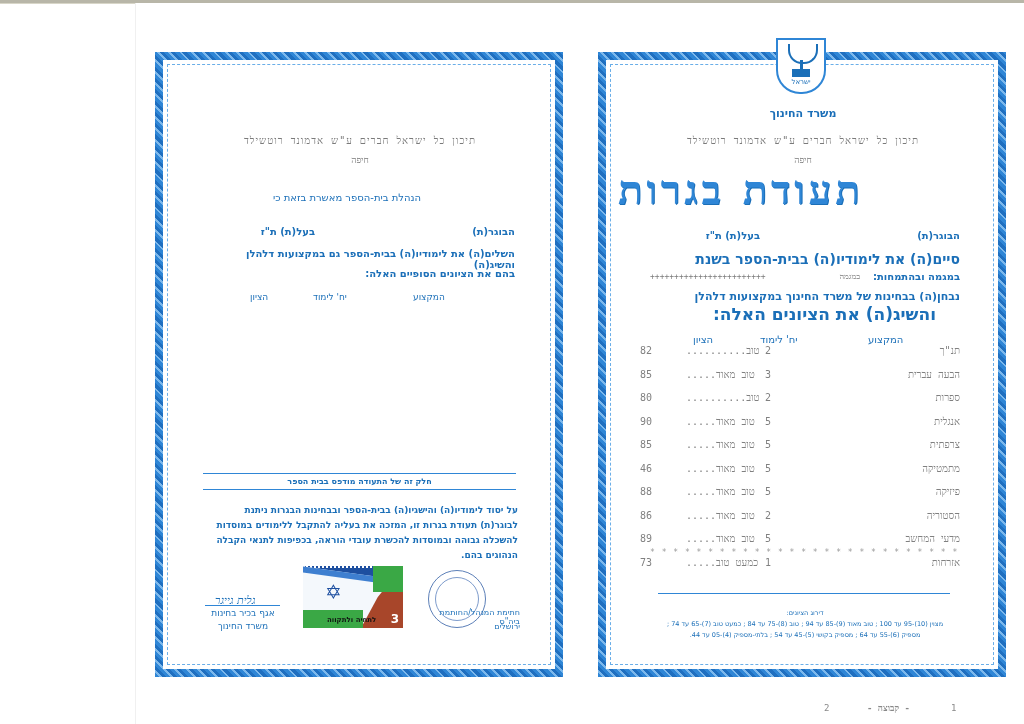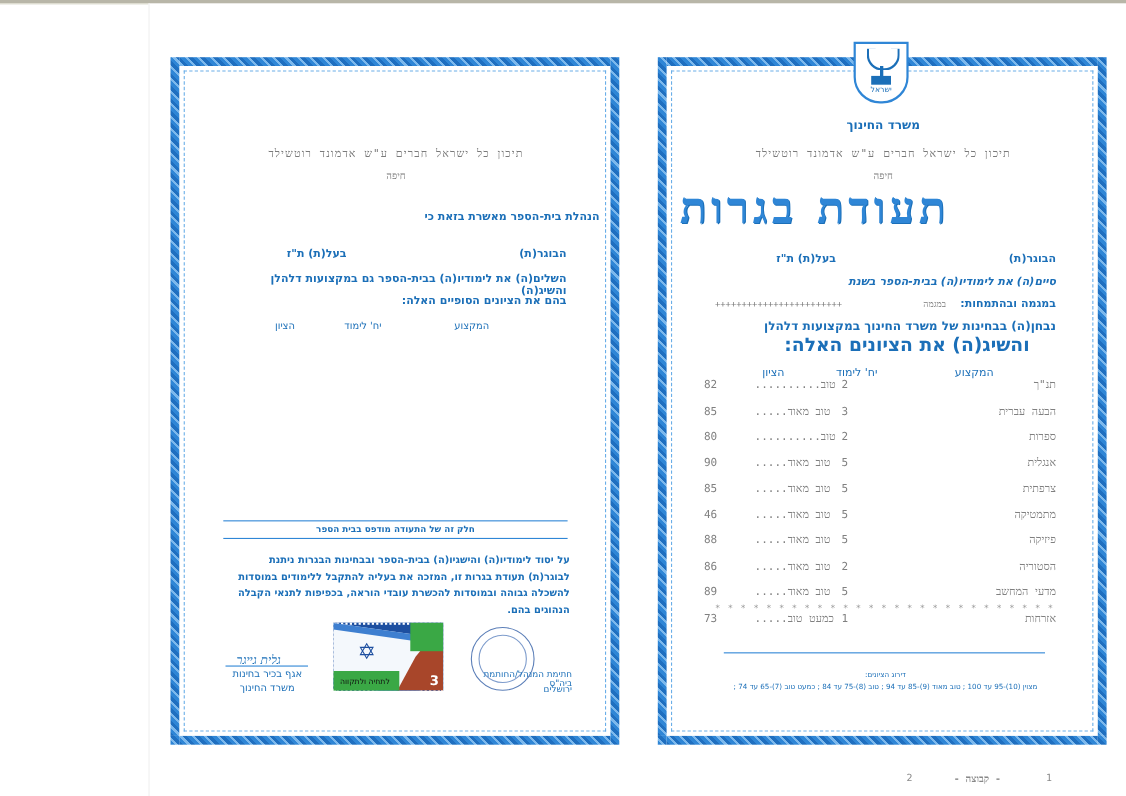--- a/index.html
+++ b/index.html
@@ -117,7 +117,7 @@
 
   <div class="mono rtl" style="position:absolute;left:175px;width:370px;top:135px;text-align:center;font-size:10px;letter-spacing:1px;">תיכון כל ישראל חברים ע"ש אדמונד רוטשילד</div>
   <div class="mono rtl" style="position:absolute;left:175px;width:370px;top:155px;text-align:center;font-size:9px;">חיפה</div>
-  <div class="blue rtl" style="position:absolute;left:175px;width:370px;top:192px;text-align:right;font-size:10px;font-weight:bold;">הנהלת בית-הספר מאשרת בזאת כי</div>
+  <div class="blue rtl" style="position:absolute;left:162px;width:370px;top:192px;text-align:center;font-size:10px;font-weight:normal;">הנהלת בית-הספר מאשרת בזאת כי</div>
 
   <div class="blue rtl" style="position:absolute;left:210px;width:305px;top:226px;font-size:10px;font-weight:bold;">הבוגר(ת)</div>
   <div class="blue rtl" style="position:absolute;left:215px;width:100px;top:226px;font-size:10px;font-weight:bold;">בעל(ת) ת"ז</div>

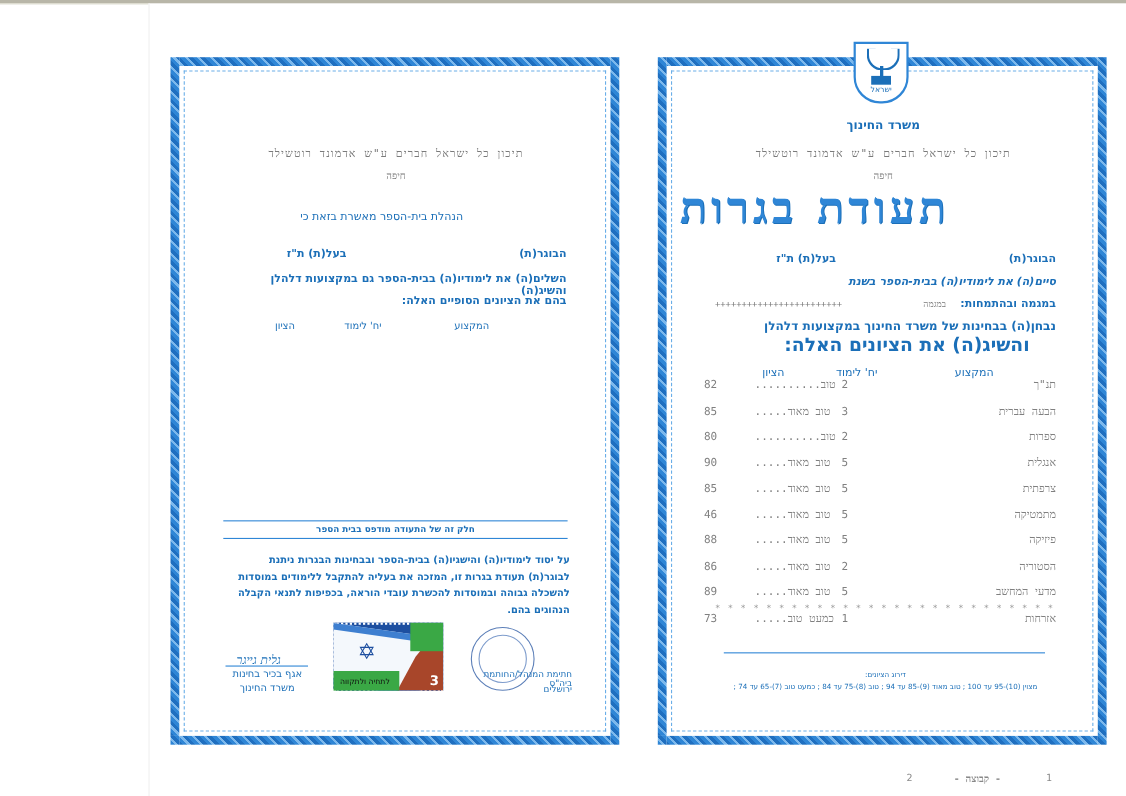--- a/index.html
+++ b/index.html
@@ -173,7 +173,7 @@
 
   <div class="blue rtl" style="position:absolute;left:650px;width:310px;top:230px;font-size:10px;font-weight:bold;">הבוגר(ת)</div>
   <div class="blue rtl" style="position:absolute;left:660px;width:100px;top:230px;font-size:10px;font-weight:bold;">בעל(ת) ת"ז</div>
-  <div class="blue rtl" style="position:absolute;left:650px;width:310px;top:251px;font-size:10px;font-weight:bold;font-style:italic;">סיים(ה) את לימודיו(ה) בבית-הספר בשנת</div>
+  <div class="blue rtl" style="position:absolute;left:650px;width:310px;top:251px;font-size:14px;font-weight:bold;">סיים(ה) את לימודיו(ה) בבית-הספר בשנת</div>
   <div class="blue rtl" style="position:absolute;left:650px;width:310px;top:271px;font-size:10px;font-weight:bold;">במגמה ובהתמחות:</div>
   <div class="mono rtl" style="position:absolute;left:800px;width:60px;top:272px;font-size:8px;">במגמה</div>
   <div class="mono" style="position:absolute;left:650px;top:272px;font-size:8px;">++++++++++++++++++++++++</div>

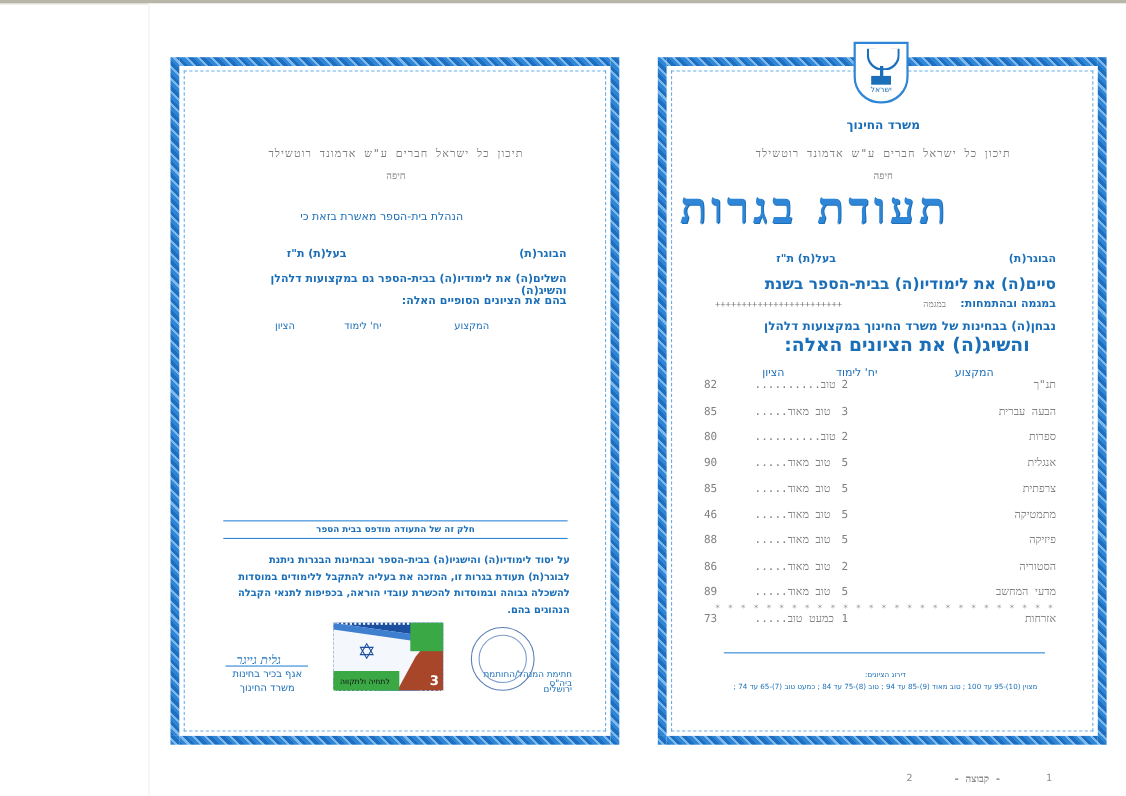--- a/index.html
+++ b/index.html
@@ -90,7 +90,7 @@
   .stamp .brown { position:absolute; right:0; top:0; width:42px; height:62px; background:#a8462a; clip-path:polygon(100% 0,100% 100%,0 100%,40% 50%); }
   .stamp .greenbox { position:absolute; right:0; top:0; width:30px; height:26px; background:#3aa845; }
   .stamp .value { position:absolute; right:4px; bottom:2px; color:#fff; font-weight:bold; font-size:12px; }
-  .stamp .caption { position:absolute; left:6px; bottom:4px; font-size:7px; color:#111; font-weight:normal; direction:rtl;text-align:right; }
+  .stamp .caption { position:absolute; left:24px; bottom:4px; font-size:7px; color:#111; font-weight:bold; direction:rtl;text-align:right; }
 
   .seal {
     position:absolute; left:428px; top:570px; width:58px; height:58px; border-radius:50%;

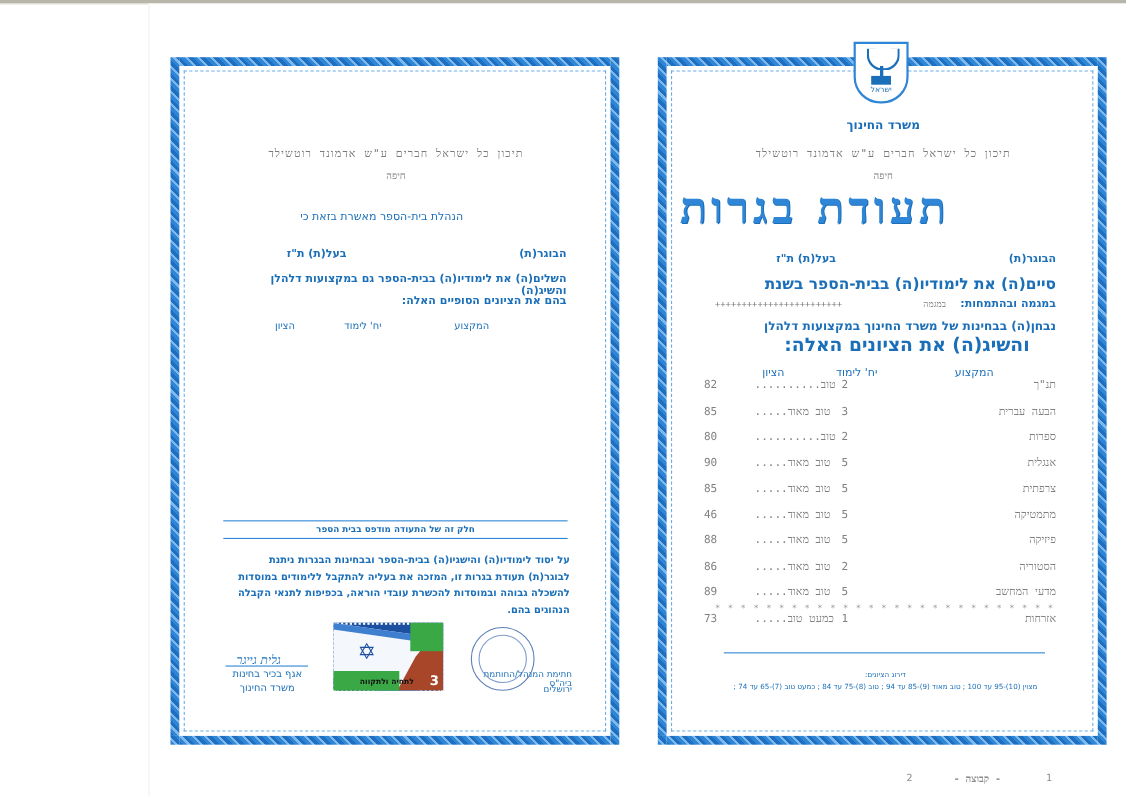--- a/index.html
+++ b/index.html
@@ -253,6 +253,7 @@
   <div class="legend">
     <div>דירוג הציונים:</div>
     <div>מצוין (10)-95 עד 100 ; טוב מאוד (9)-85 עד 94 ; טוב (8)-75 עד 84 ; כמעט טוב (7)-65 עד 74 ;</div>
+    <div>מספיק (6)-55 עד 64 ; מספיק בקושי (5)-45 עד 54 ; בלתי-מספיק (4)-05 עד 44.</div>
   </div>
 </div>
 

